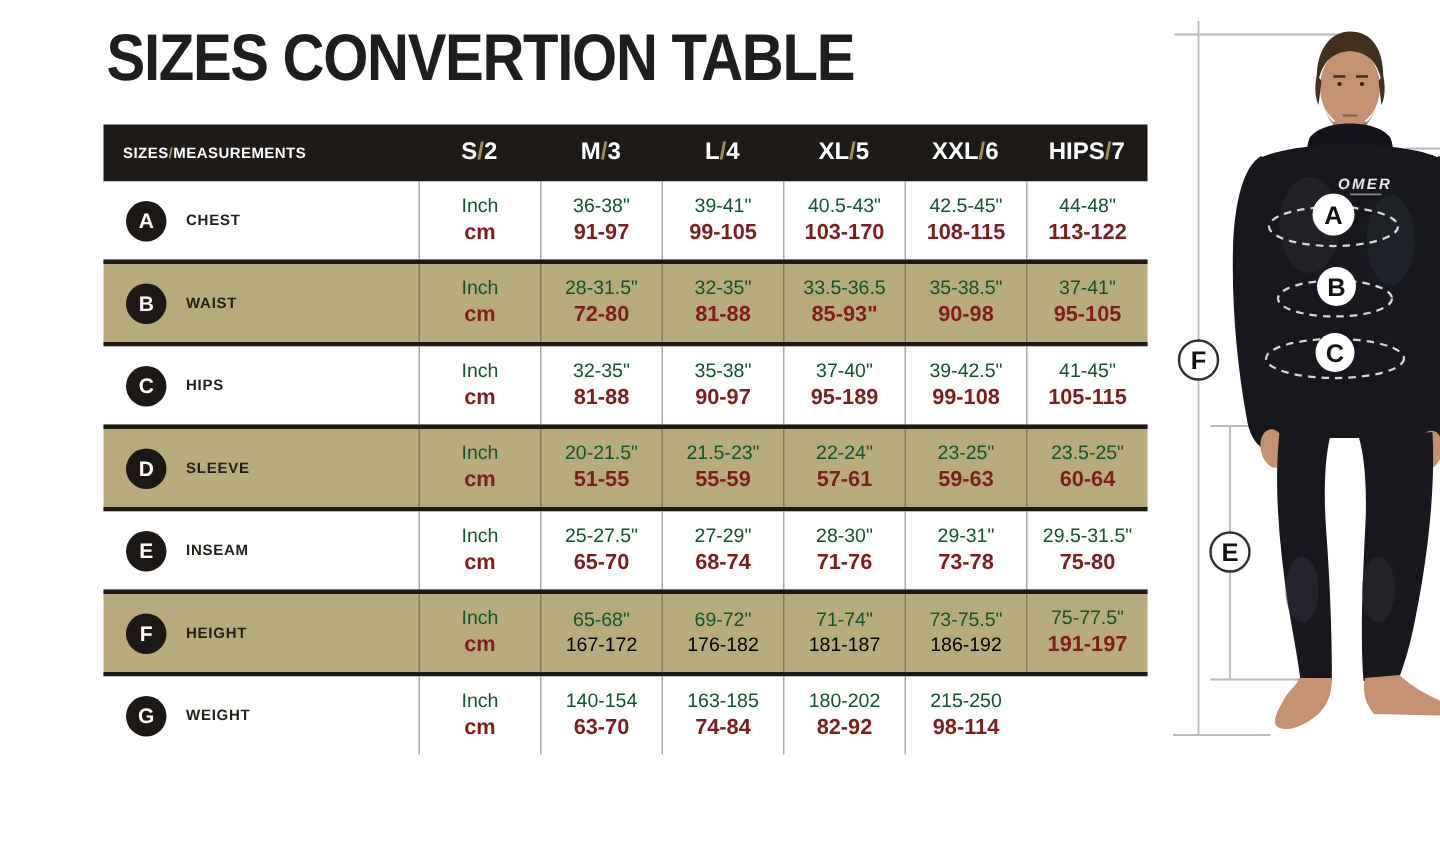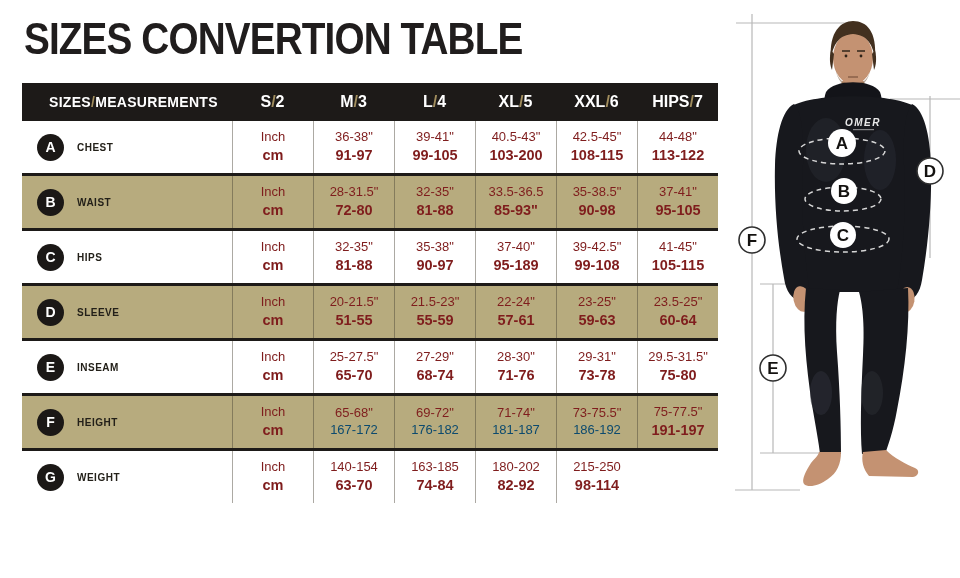--- a/index.html
+++ b/index.html
@@ -4,7 +4,7 @@
 <style>
   html,body{margin:0;padding:0;}
   body{width:960px;height:578px;background:#ffffff;font-family:"Liberation Sans",sans-serif;position:relative;overflow:hidden;}
-  .page{position:absolute;inset:0;}
+  .page{position:absolute;inset:0;margin-left:47px;}
   .title{position:absolute;left:24px;top:14px;font-size:44px;font-weight:bold;color:#201d1d;
          letter-spacing:-1px;transform:scaleX(.88);transform-origin:left center;white-space:nowrap;}
   .sizes-table{position:absolute;left:22px;top:83px;width:696px;}

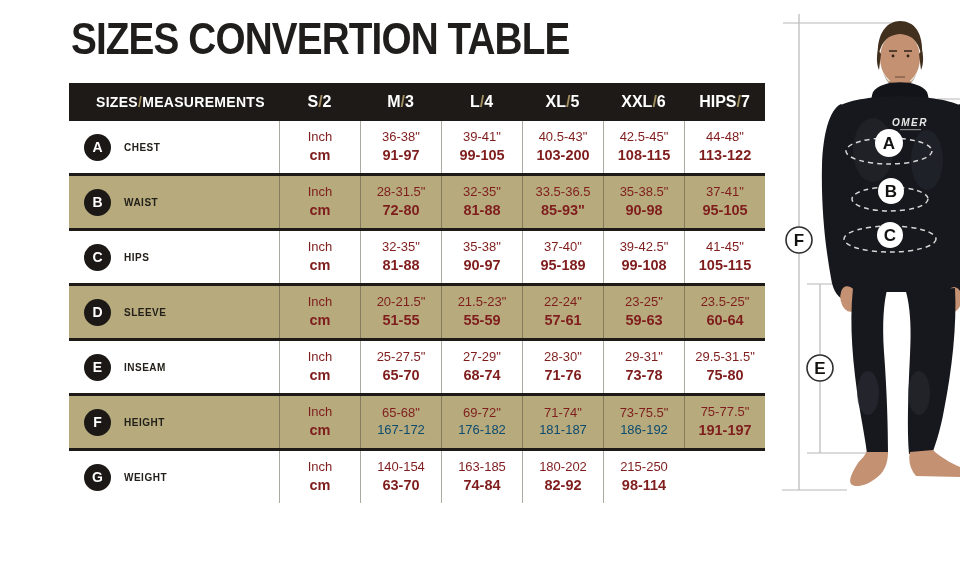--- a/index.html
+++ b/index.html
@@ -9,7 +9,7 @@
          letter-spacing:-1px;transform:scaleX(.88);transform-origin:left center;white-space:nowrap;}
   .sizes-table{position:absolute;left:22px;top:83px;width:696px;}
   .thead{display:grid;grid-template-columns:210px repeat(6,1fr);background:#1d1a18;height:38px;align-items:center;color:#ffffff;}
-  .head-label{padding-left:27px;font-weight:bold;font-size:14px;letter-spacing:.3px;white-space:nowrap;}
+  .head-label{padding-left:13px;font-weight:bold;font-size:10px;letter-spacing:.3px;white-space:nowrap;}
   .size-head{text-align:center;font-weight:bold;font-size:16px;}
   .slash{color:#a18d5d;}
   .tbody{width:100%;}

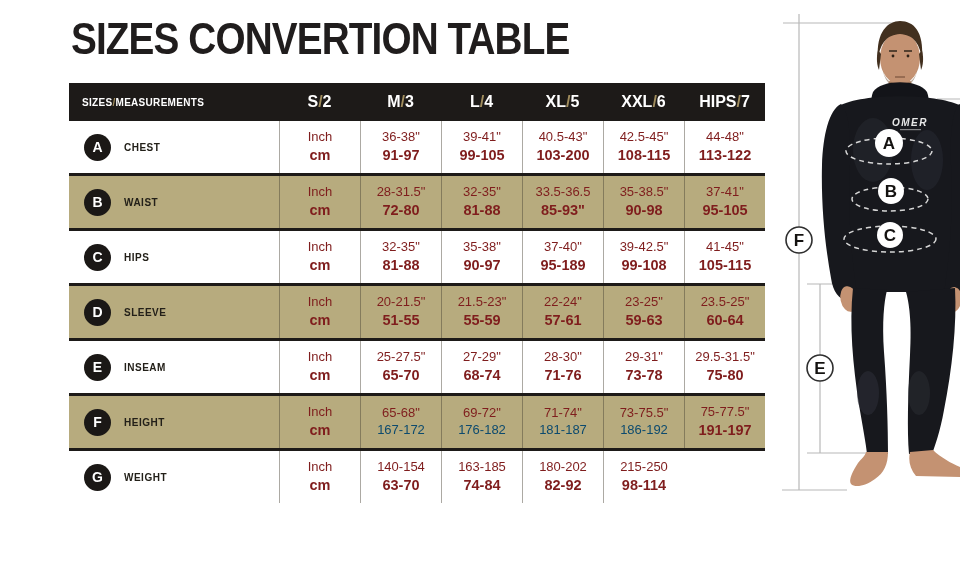--- a/index.html
+++ b/index.html
@@ -22,7 +22,7 @@
   .mlabel{font-weight:bold;font-size:10px;color:#232019;letter-spacing:.5px;}
   .unit-cell,.val-cell{flex-direction:column;align-items:center;justify-content:center;
          border-left:1px solid rgba(70,65,50,.45);line-height:1.3;text-align:center;}
-  .top{font-size:13px;color:#7f1d1d;white-space:nowrap;}
+  .top{font-size:13px;color:#14532d;white-space:nowrap;}
   .bottom{font-size:14.5px;font-weight:bold;color:#7f1d1d;white-space:nowrap;}
   .bottom.light{font-weight:normal;font-size:13px;color:#0c4a6e;}
   .figure{position:absolute;left:720px;top:0;}

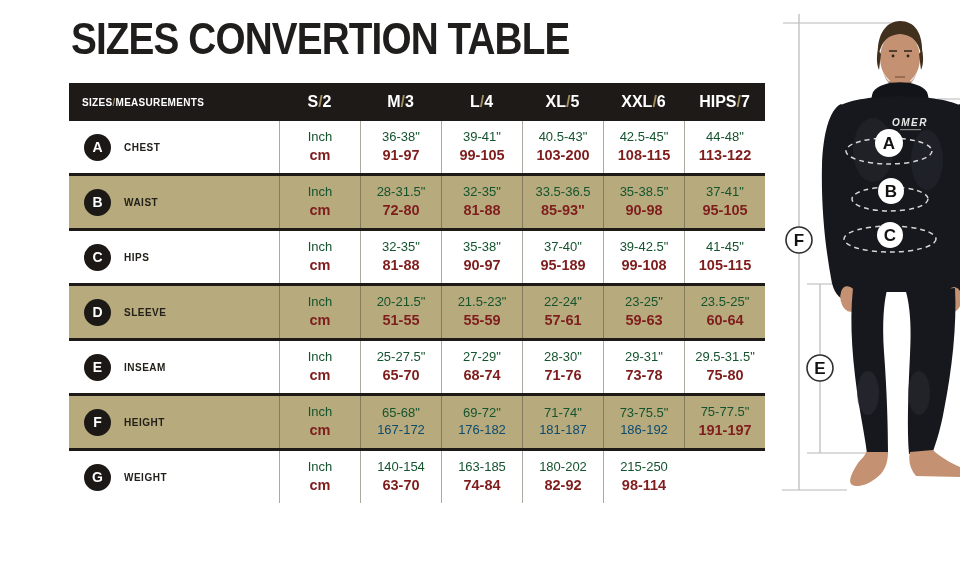--- a/index.html
+++ b/index.html
@@ -64,7 +64,7 @@
       </div>
       <div class="cell val-cell">
         <span class="top">40.5-43"</span>
-        <span class="bottom">103-200</span>
+        <span class="bottom">103-170</span>
       </div>
       <div class="cell val-cell">
         <span class="top">42.5-45"</span>

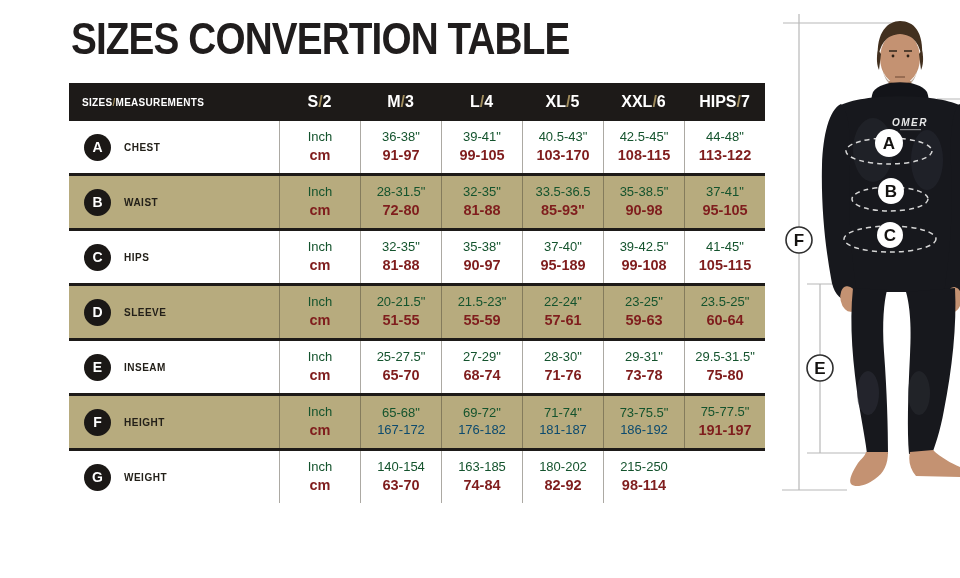--- a/index.html
+++ b/index.html
@@ -24,7 +24,7 @@
          border-left:1px solid rgba(70,65,50,.45);line-height:1.3;text-align:center;}
   .top{font-size:13px;color:#14532d;white-space:nowrap;}
   .bottom{font-size:14.5px;font-weight:bold;color:#7f1d1d;white-space:nowrap;}
-  .bottom.light{font-weight:normal;font-size:13px;color:#0c4a6e;}
+  .bottom.light{font-weight:normal;font-size:13px;color:#000000;}
   .figure{position:absolute;left:720px;top:0;}
 </style>
 </head>

